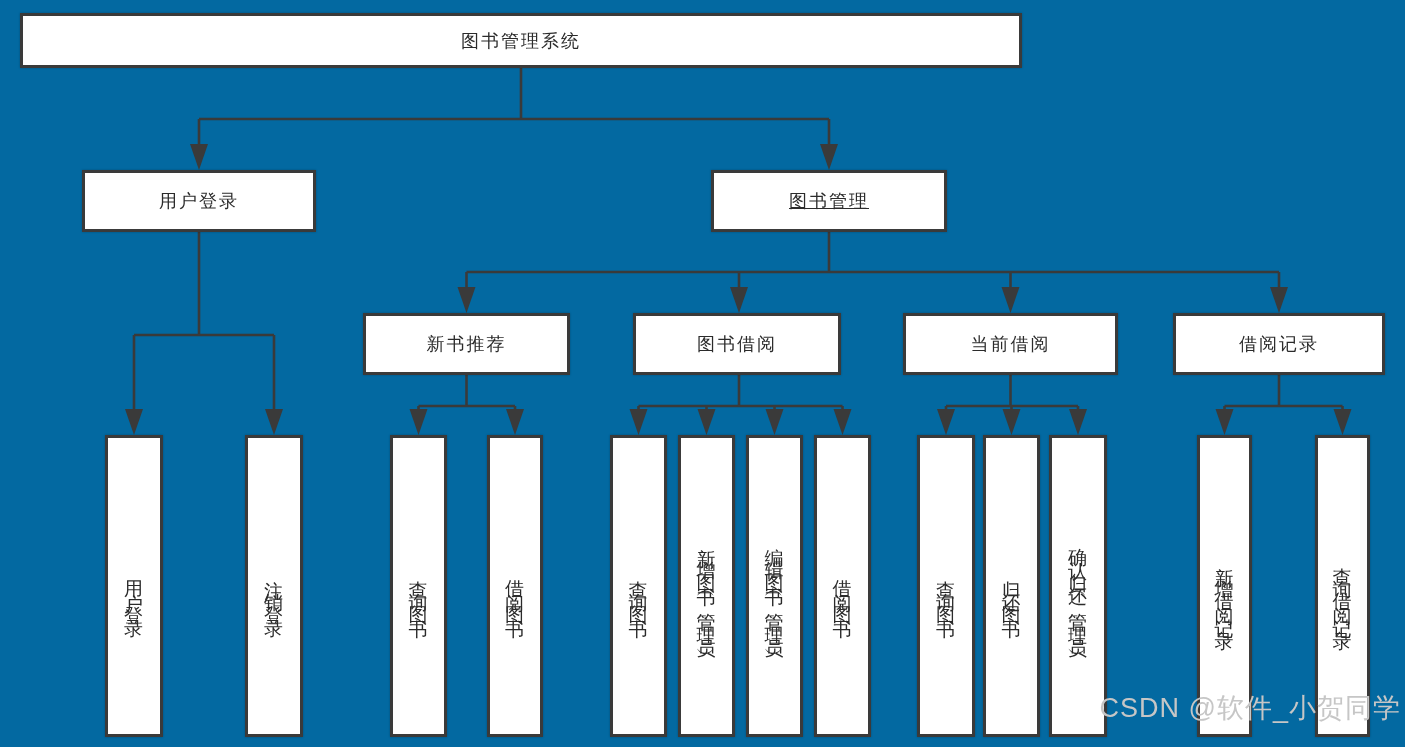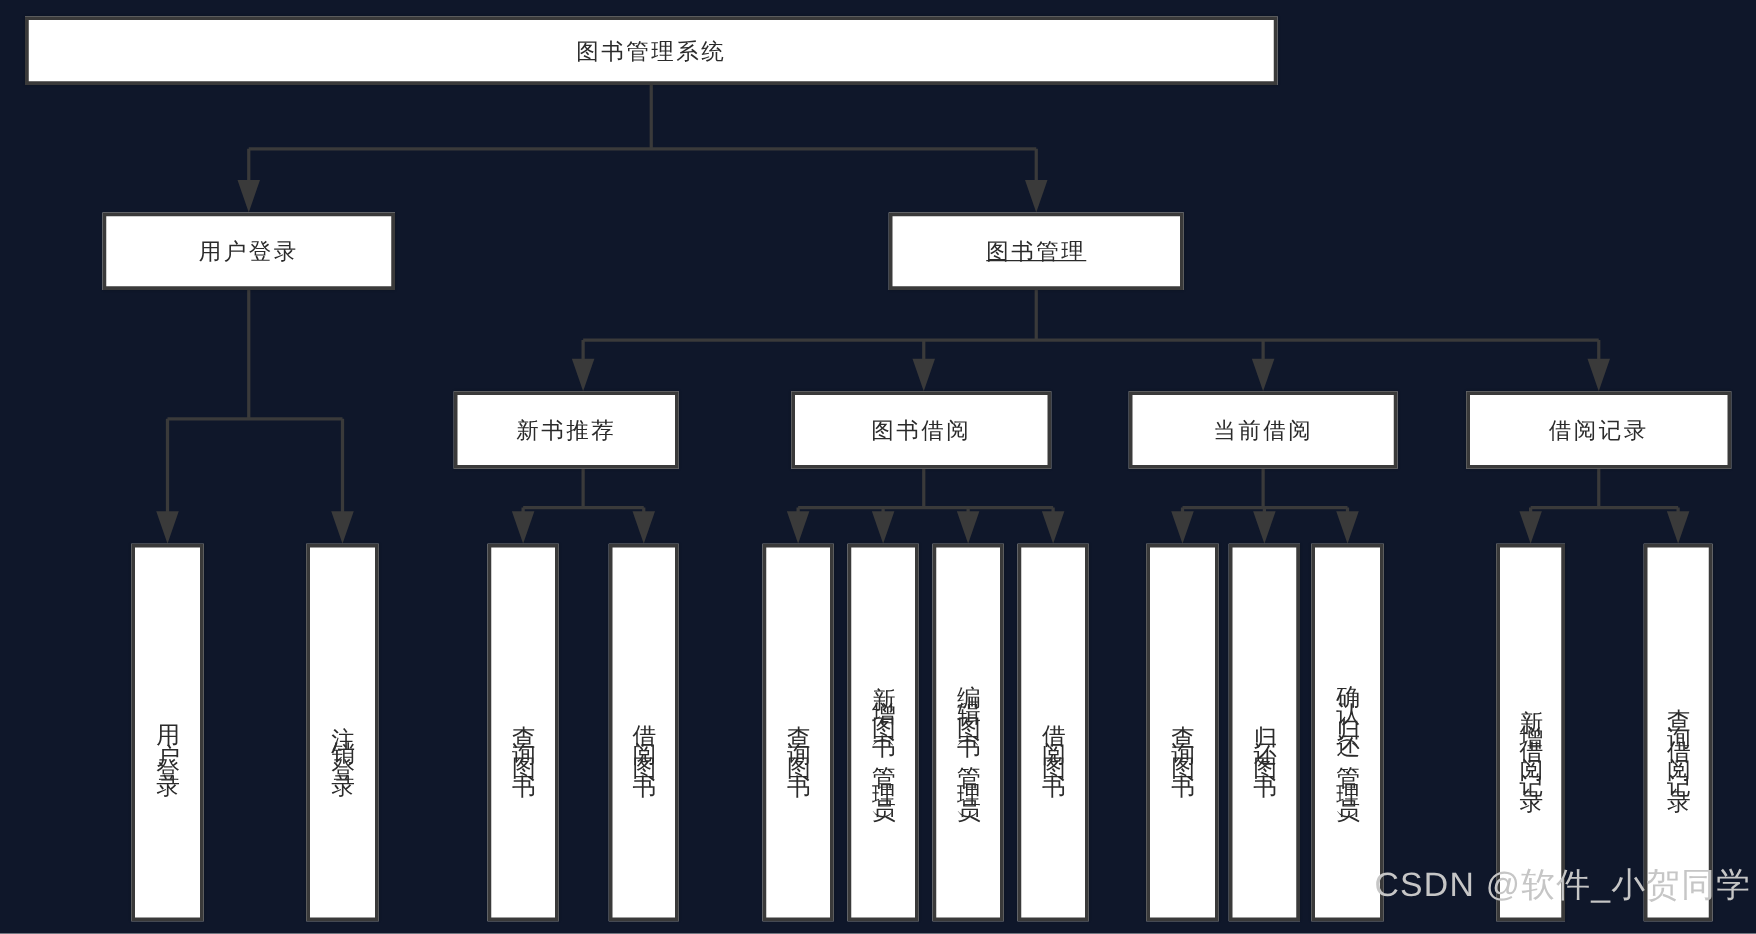--- a/index.html
+++ b/index.html
@@ -12,7 +12,7 @@
     position: relative;
     width: 1405px;
     height: 747px;
-    background: #0f172a;
+    background: #0369a1;
     overflow: hidden;
   }
   .connectors {

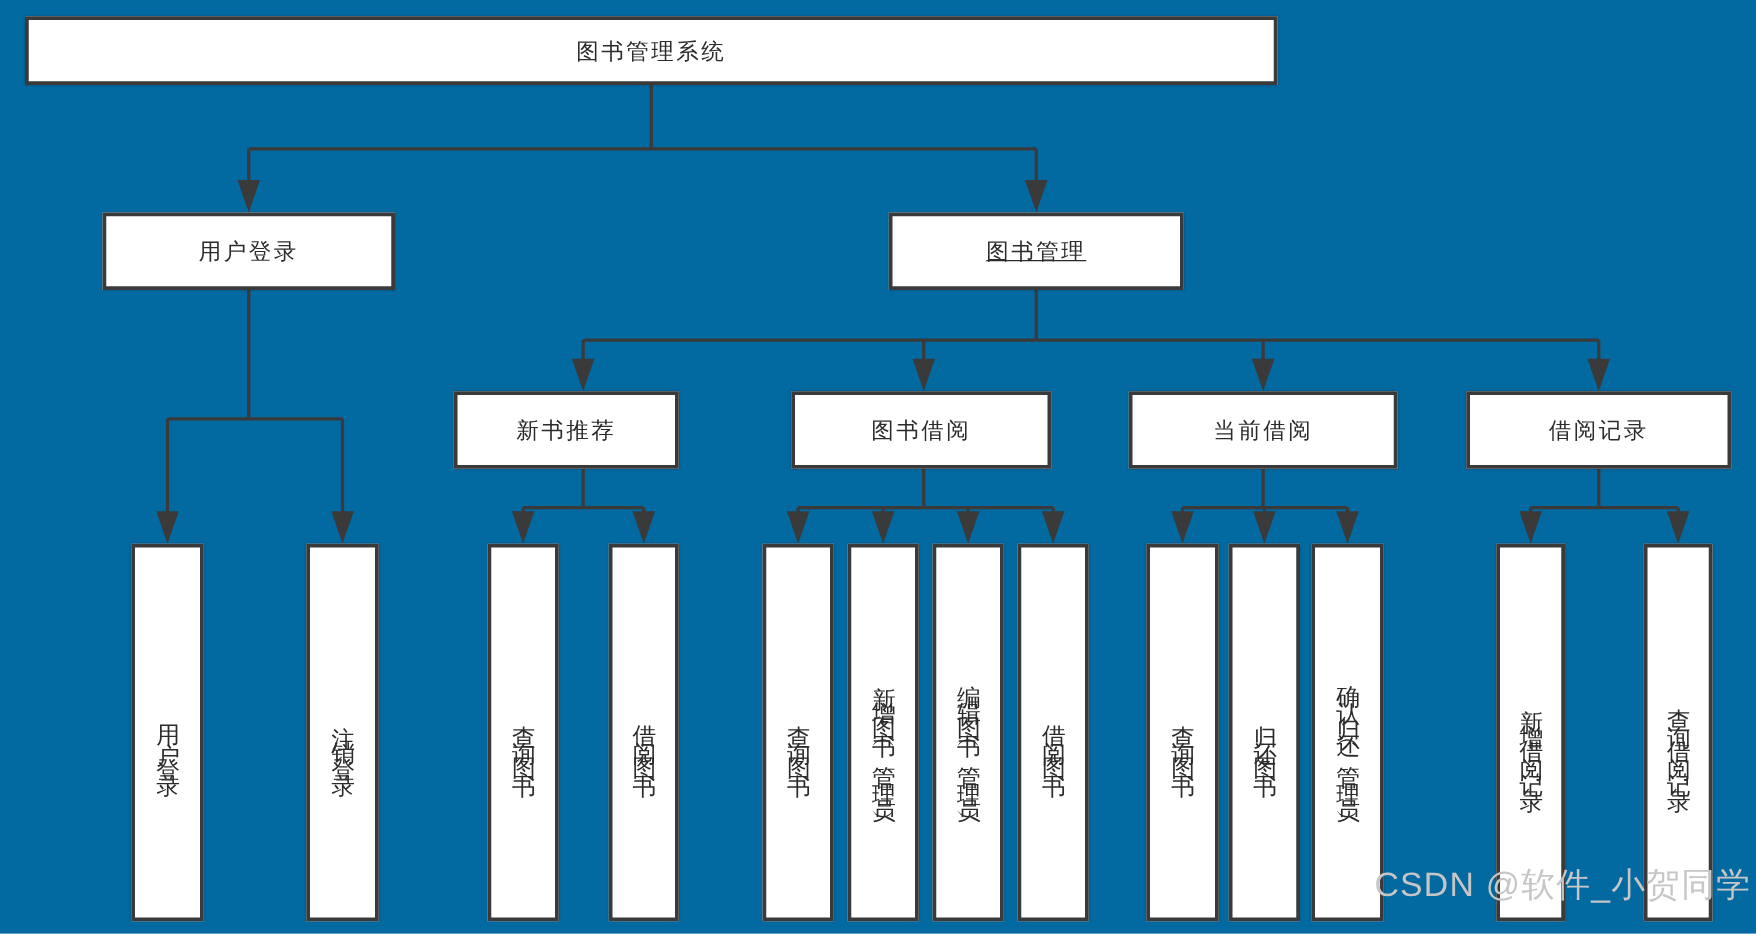--- a/index.html
+++ b/index.html
@@ -129,7 +129,7 @@
   <div class="box" style="left:82px; top:170px; width:234px; height:62px;">用户登录</div>
   <div class="box" style="left:711px; top:170px; width:236px; height:62px;text-decoration:underline;">图书管理</div>
 
-  <div class="box" style="left:363px; top:313px; width:180px; height:62px;">新书推荐</div>
+  <div class="box" style="left:363px; top:313px; width:207px; height:62px;">新书推荐</div>
   <div class="box" style="left:633px; top:313px; width:208px; height:62px;">图书借阅</div>
   <div class="box" style="left:1173px; top:313px; width:212px; height:62px;">借阅记录</div>
   <div class="box" style="left:903px; top:313px; width:215px; height:62px;">当前借阅</div>

